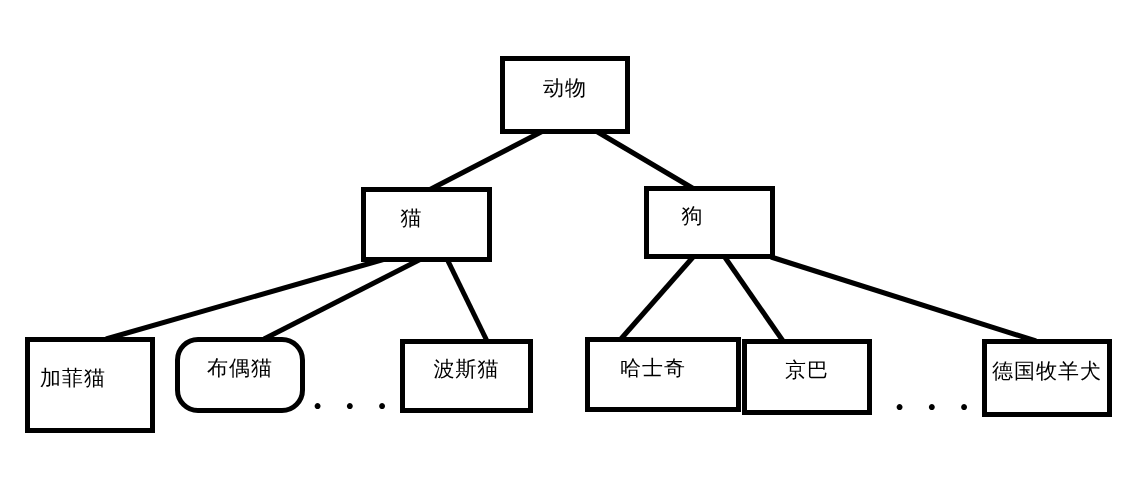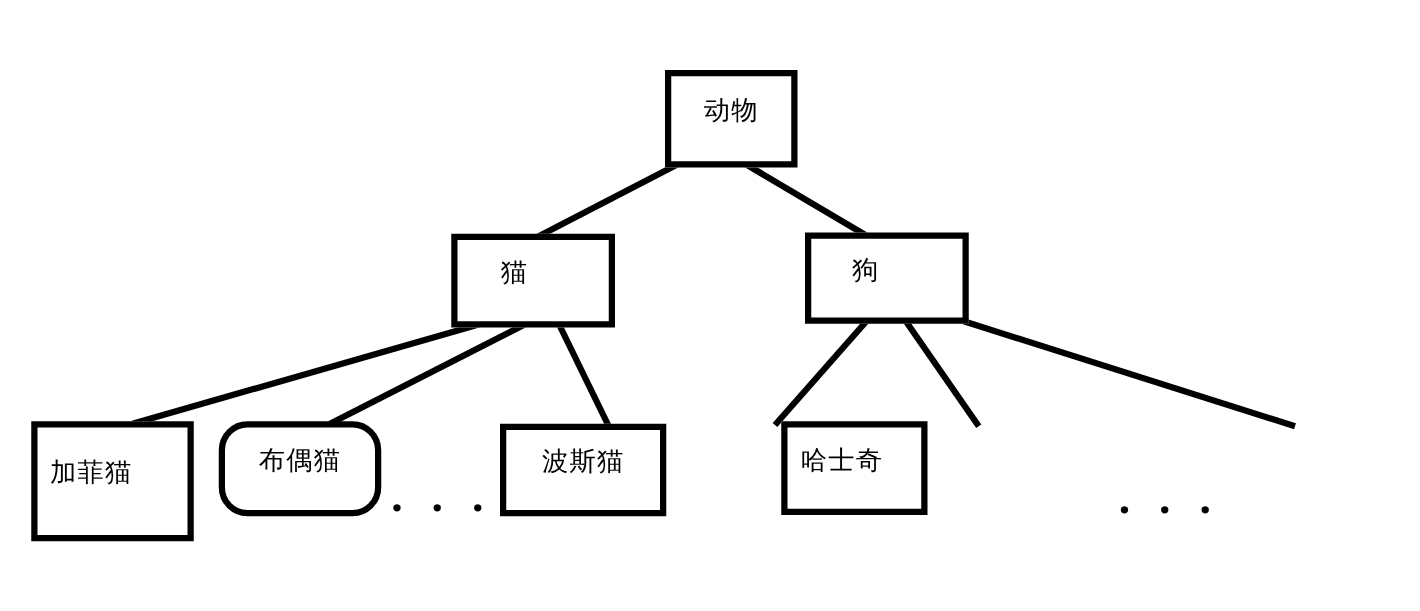--- a/index.html
+++ b/index.html
@@ -36,7 +36,7 @@
     padding-bottom: 14px; 
   }
   
-  .n-animal   { left: 500px; top: 56px;  width: 106px; height: 78px; margin-left: 32px; }
+  .n-animal   { left: 500px; top: 56px;  width: 130px; height: 78px; }
   .n-cat      { left: 361px; top: 187px; width: 131px; height: 75px; padding-right: 30px; }
   .n-dog      { left: 644px; top: 186px; width: 131px; height: 73px; padding-right: 34px; }
   .n-garfield { left: 25px;  top: 337px; width: 130px; height: 96px; padding-right: 34px; }

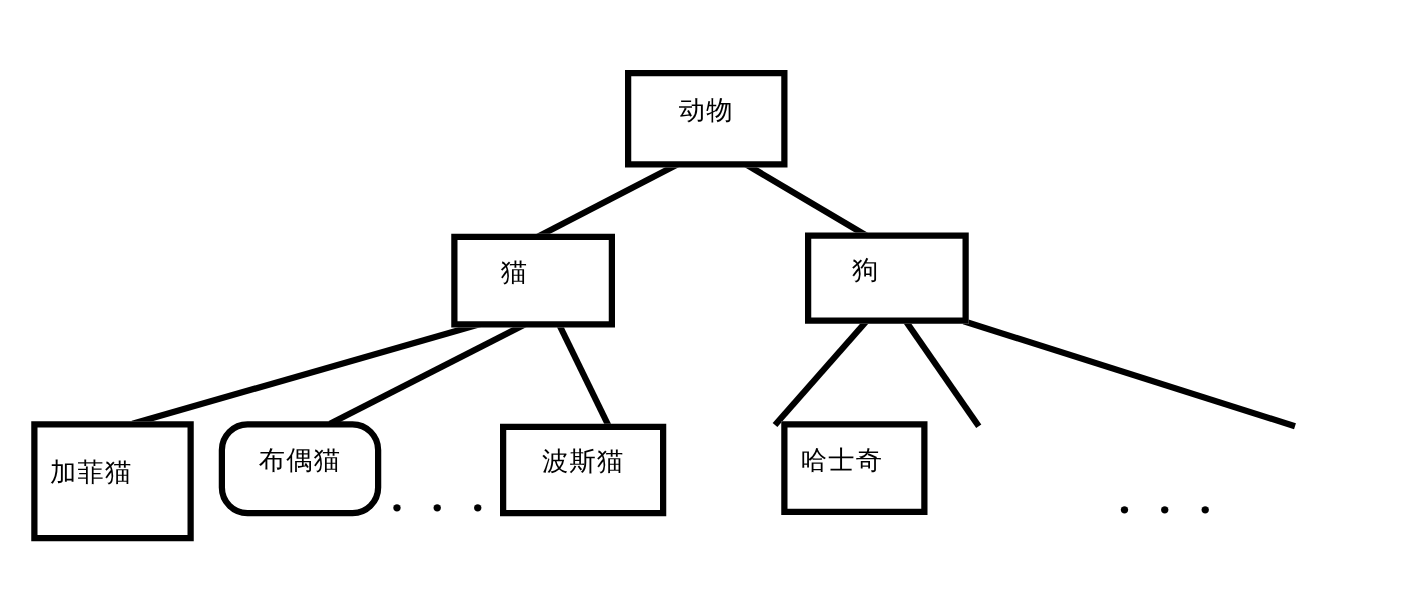--- a/index.html
+++ b/index.html
@@ -42,7 +42,7 @@
   .n-garfield { left: 25px;  top: 337px; width: 130px; height: 96px; padding-right: 34px; }
   .n-ragdoll  { left: 175px; top: 337px; width: 130px; height: 76px; border-radius: 23px; }
   .n-persian  { left: 400px; top: 339px; width: 133px; height: 74px; }
-  .n-husky    { left: 585px; top: 337px; width: 117px; height: 75px; padding-right: 20px; margin-left: 40px; }
+  .n-husky    { left: 585px; top: 337px; width: 156px; height: 75px; padding-right: 20px; }
   .n-pekingese{ left: 742px; top: 339px; width: 130px; height: 76px; }
   .n-german   { left: 982px; top: 339px; width: 130px; height: 78px; }
   .ellipsis {

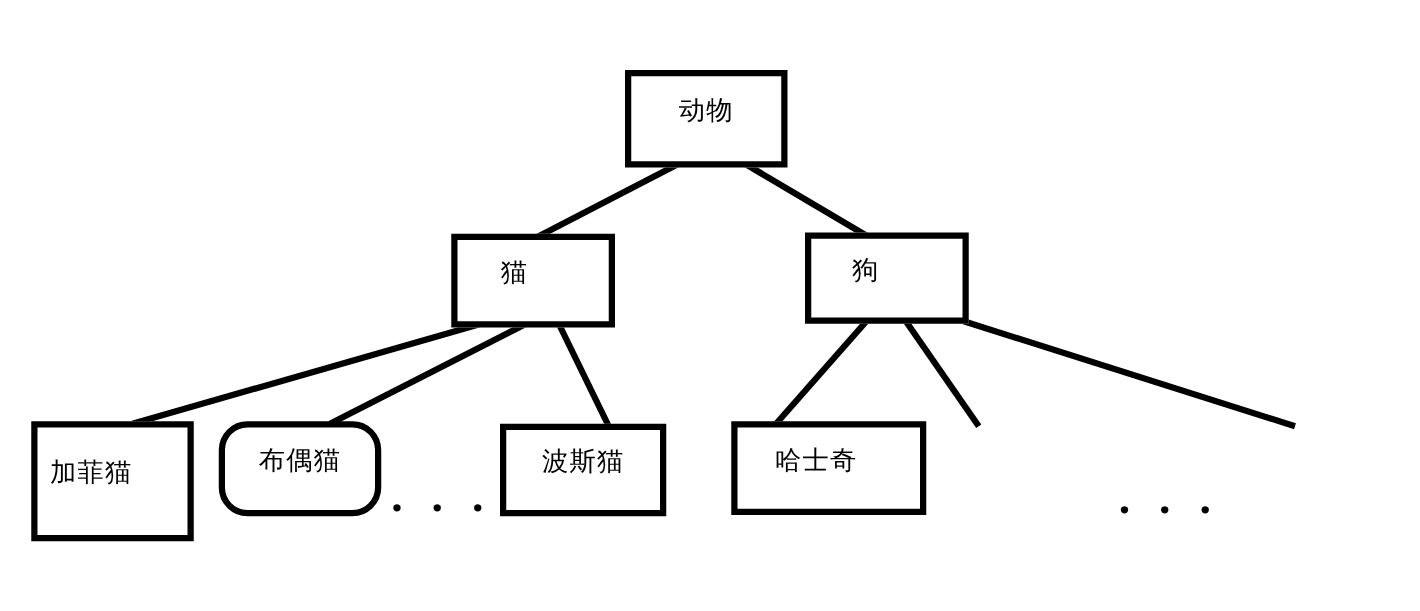--- a/index.html
+++ b/index.html
@@ -89,6 +89,7 @@
 
   <div class="node n-husky">哈士奇</div>
 
+  <div class="node n-pekingese">京巴</div>
 
   <div class="ellipsis e-dog">. . .</div>
 

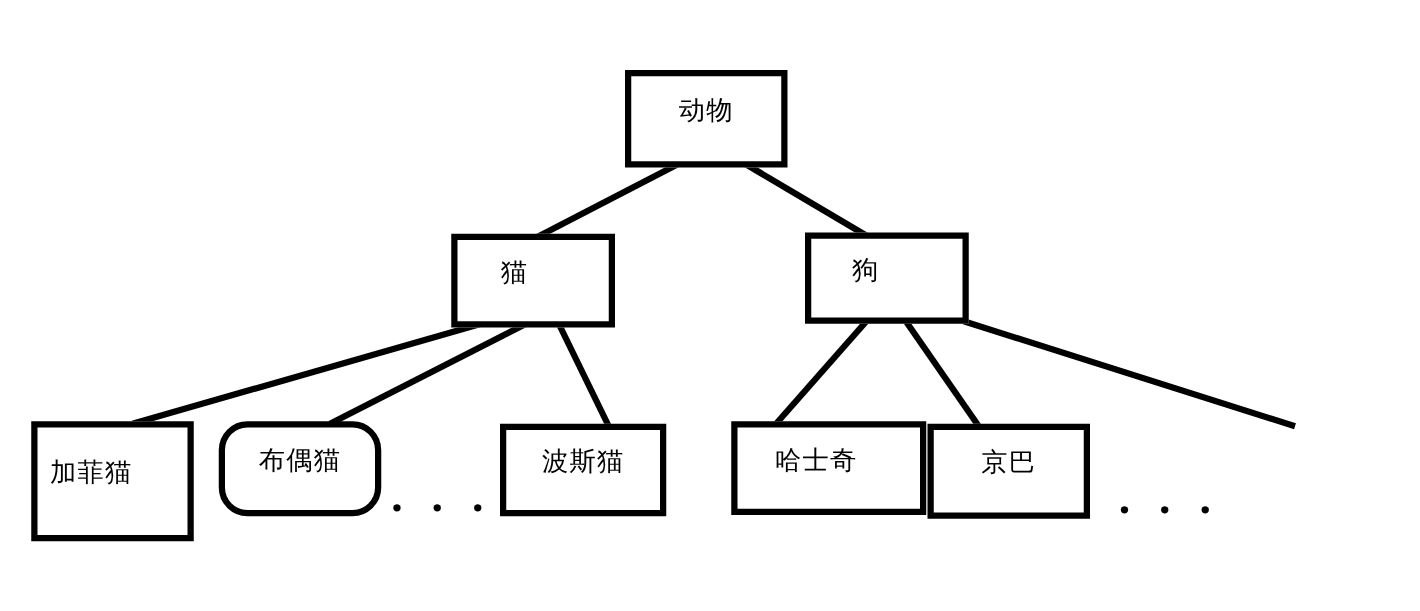--- a/index.html
+++ b/index.html
@@ -93,6 +93,7 @@
 
   <div class="ellipsis e-dog">. . .</div>
 
+  <div class="node n-german">德国牧羊犬</div>
 
 </div>
 

